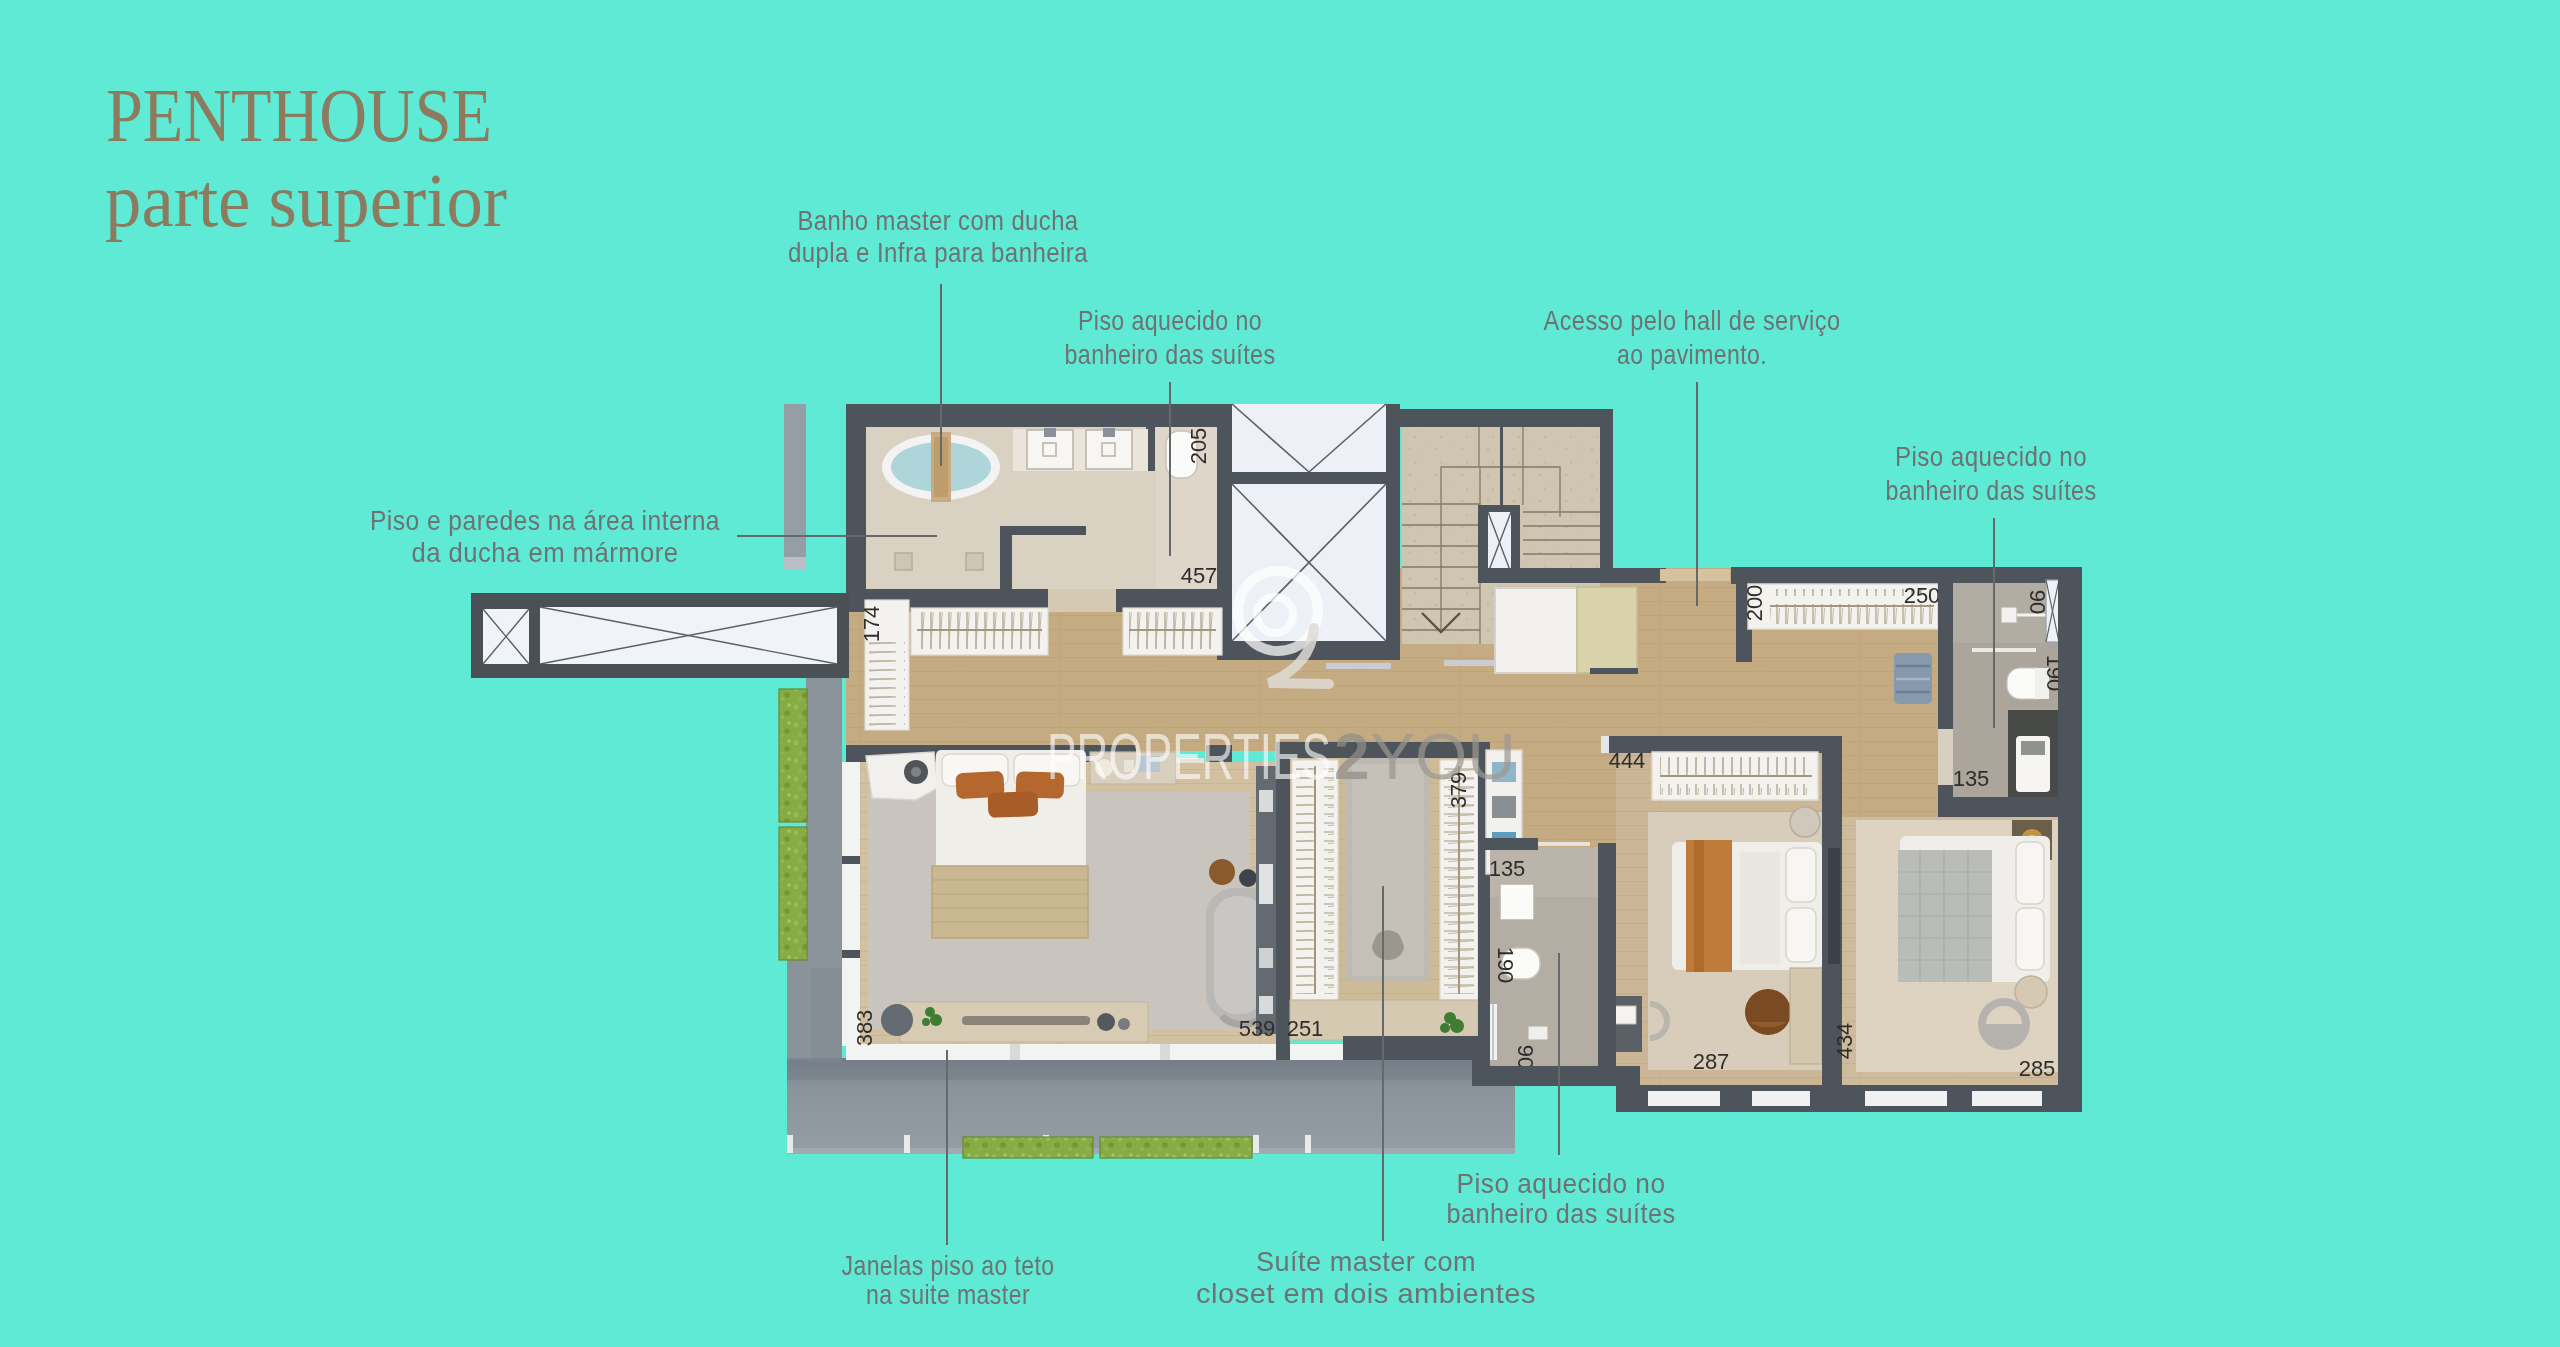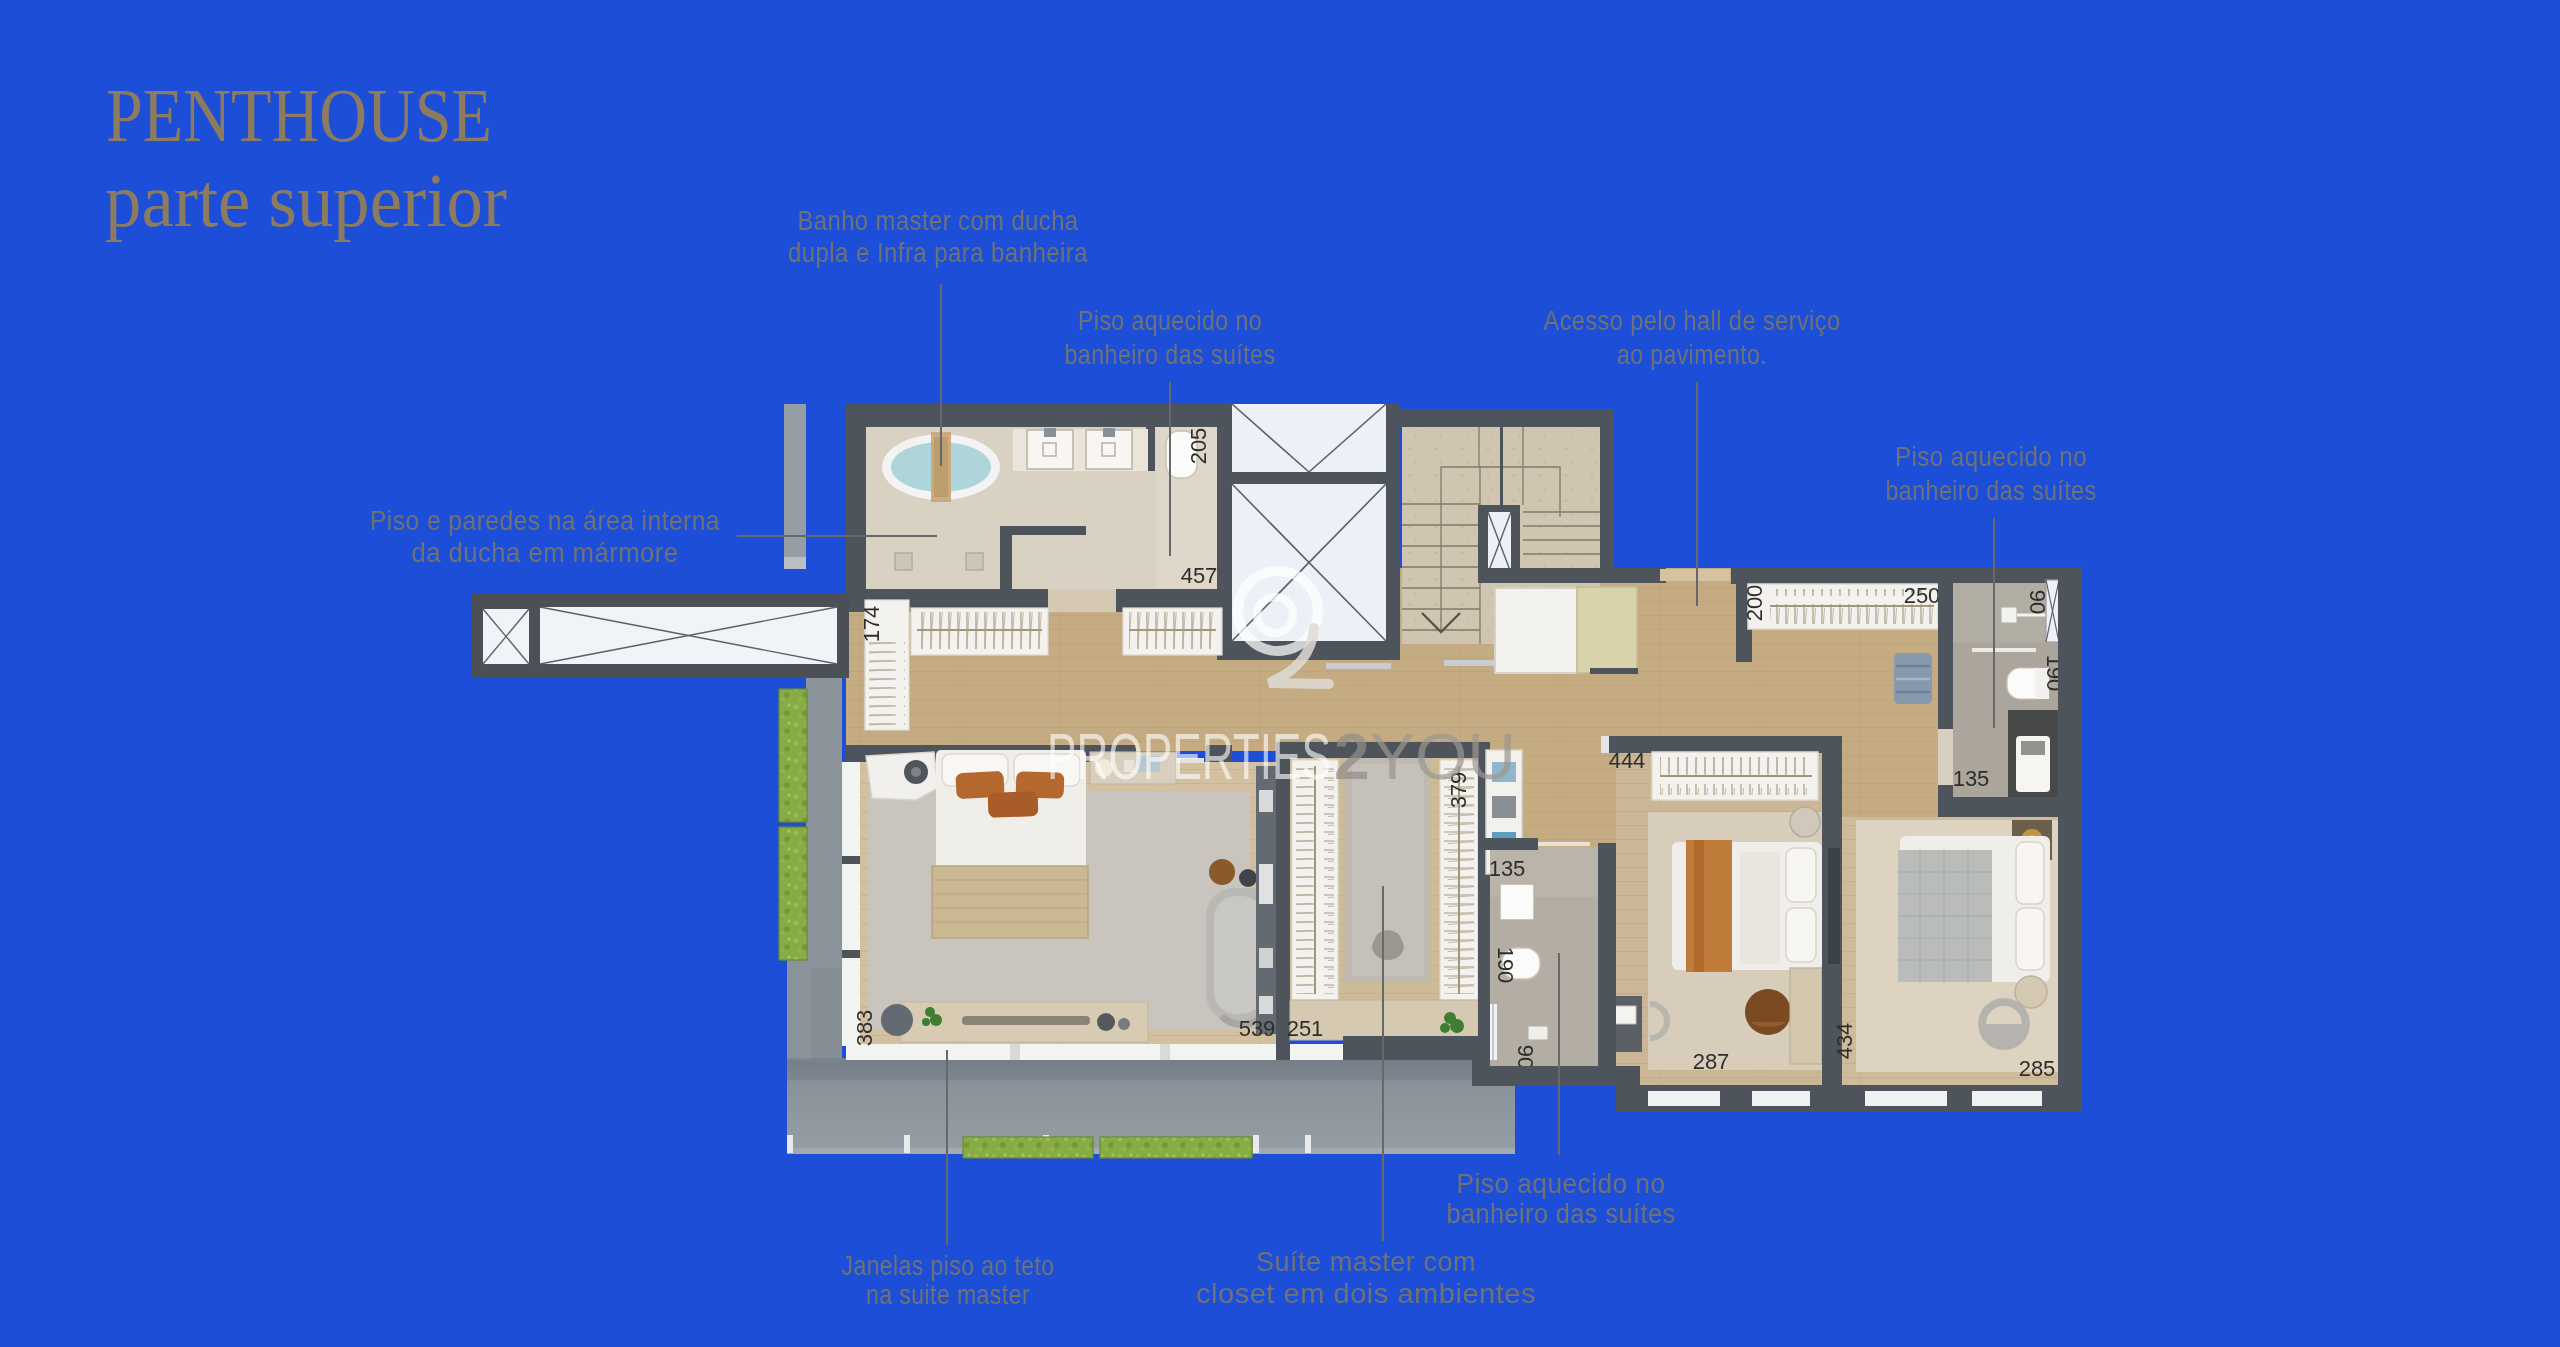--- a/index.html
+++ b/index.html
@@ -4,7 +4,7 @@
 <title>Penthouse parte superior</title>
 <style>
   html,body{margin:0;padding:0;background:#ffffff;}
-  #page{position:relative;width:2560px;height:1347px;background:#1d4ed8;overflow:hidden;
+  #page{position:relative;width:2560px;height:1347px;background:#5eead4;overflow:hidden;
         font-family:"Liberation Sans", sans-serif;}
   svg{position:absolute;left:0;top:0;}
   .dim{font-family:"Liberation Sans", sans-serif;font-size:22px;fill:#2e2d2b;}

